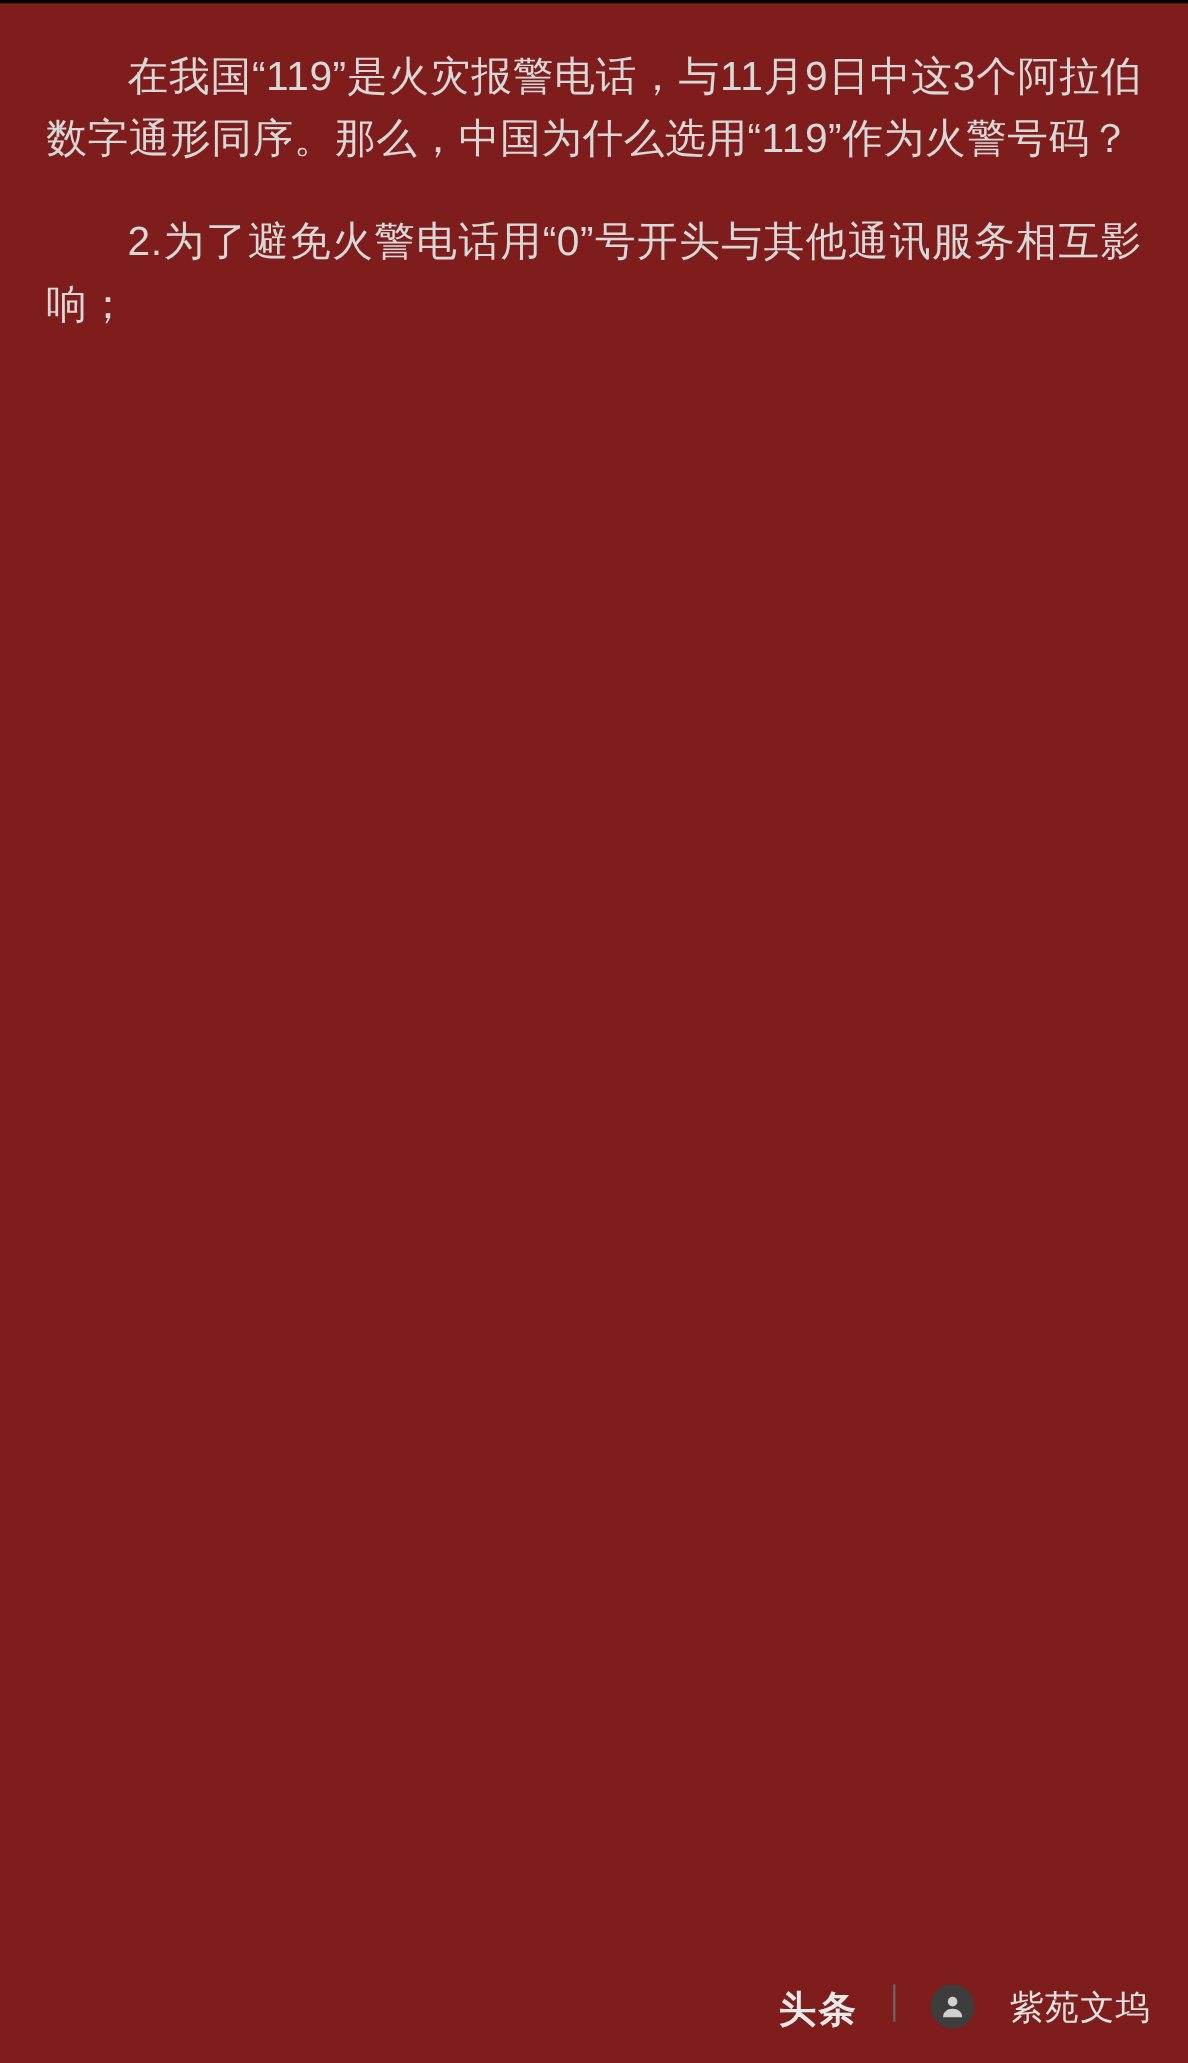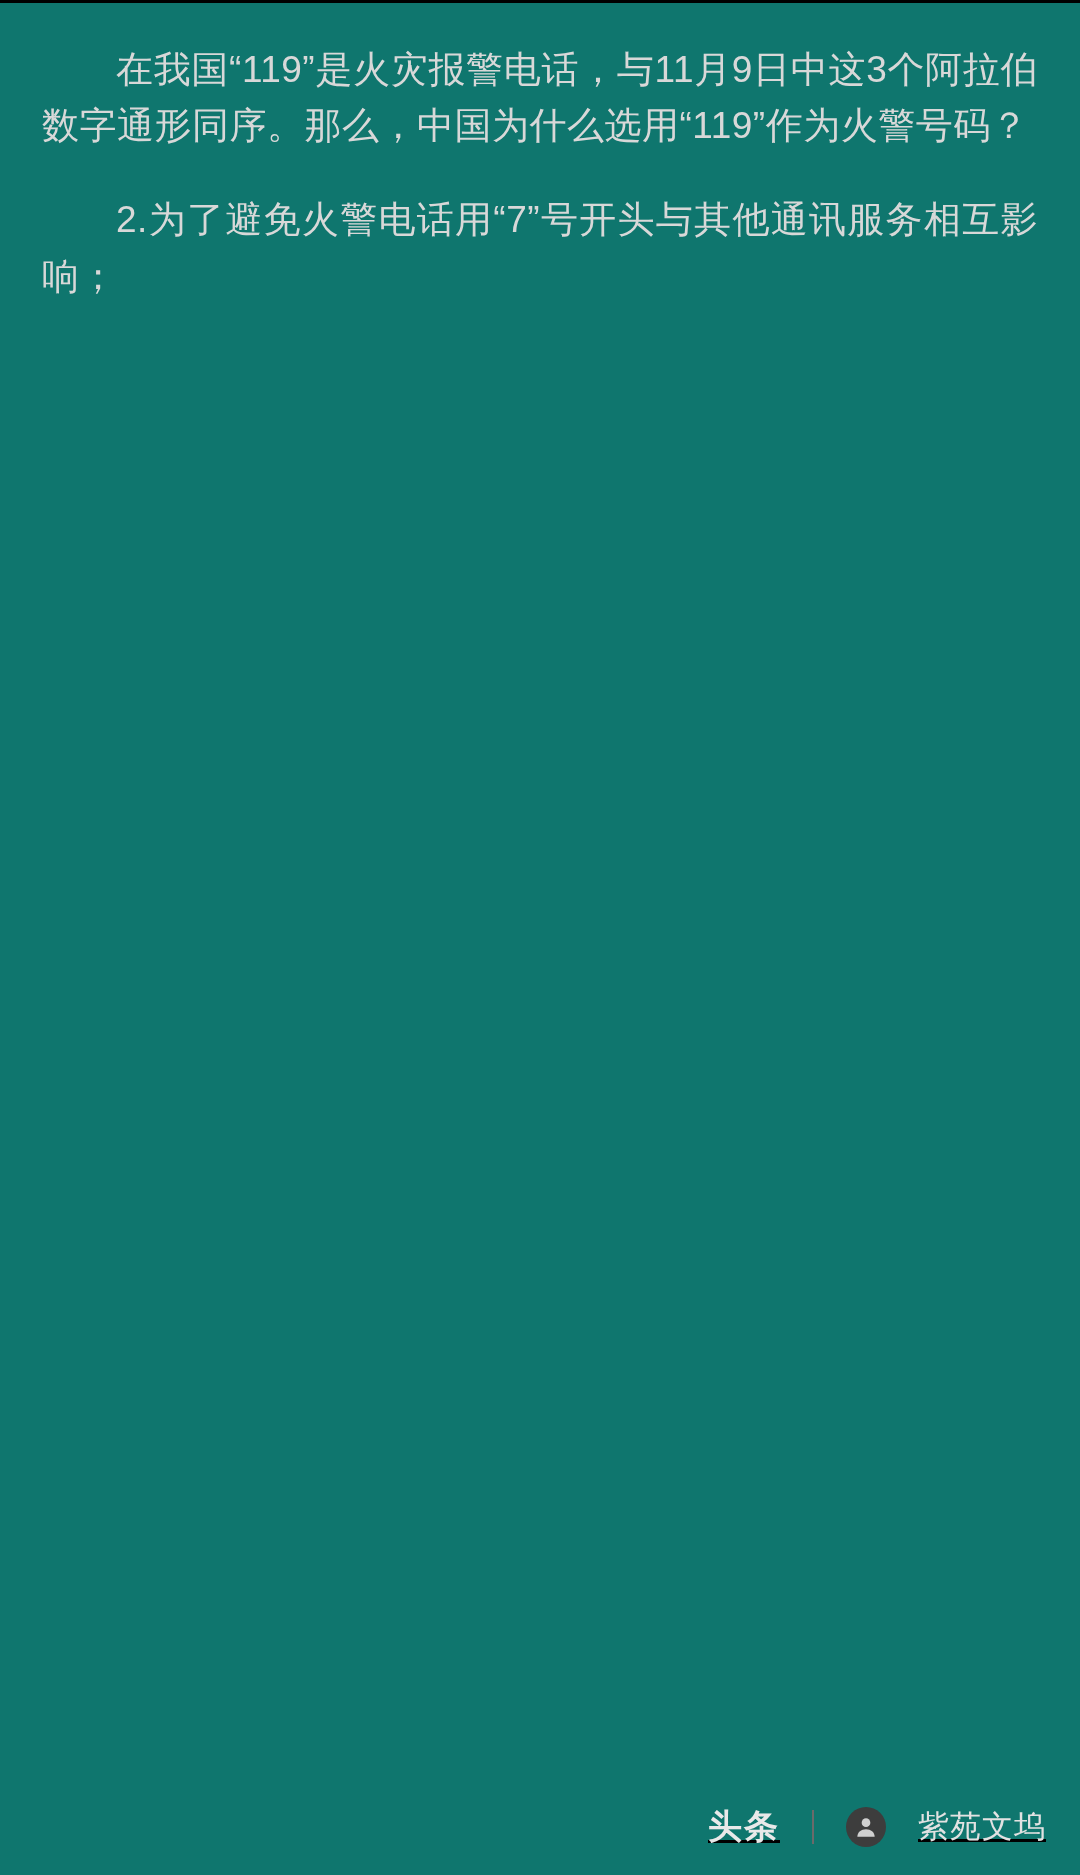--- a/index.html
+++ b/index.html
@@ -16,7 +16,7 @@
     position: relative;
     width: 1080px;
     min-height: 1875px;
-    background: #0f766e;
+    background: #7f1d1d;
     box-sizing: border-box;
     padding: 18px 42px 0 42px;
     overflow: hidden;

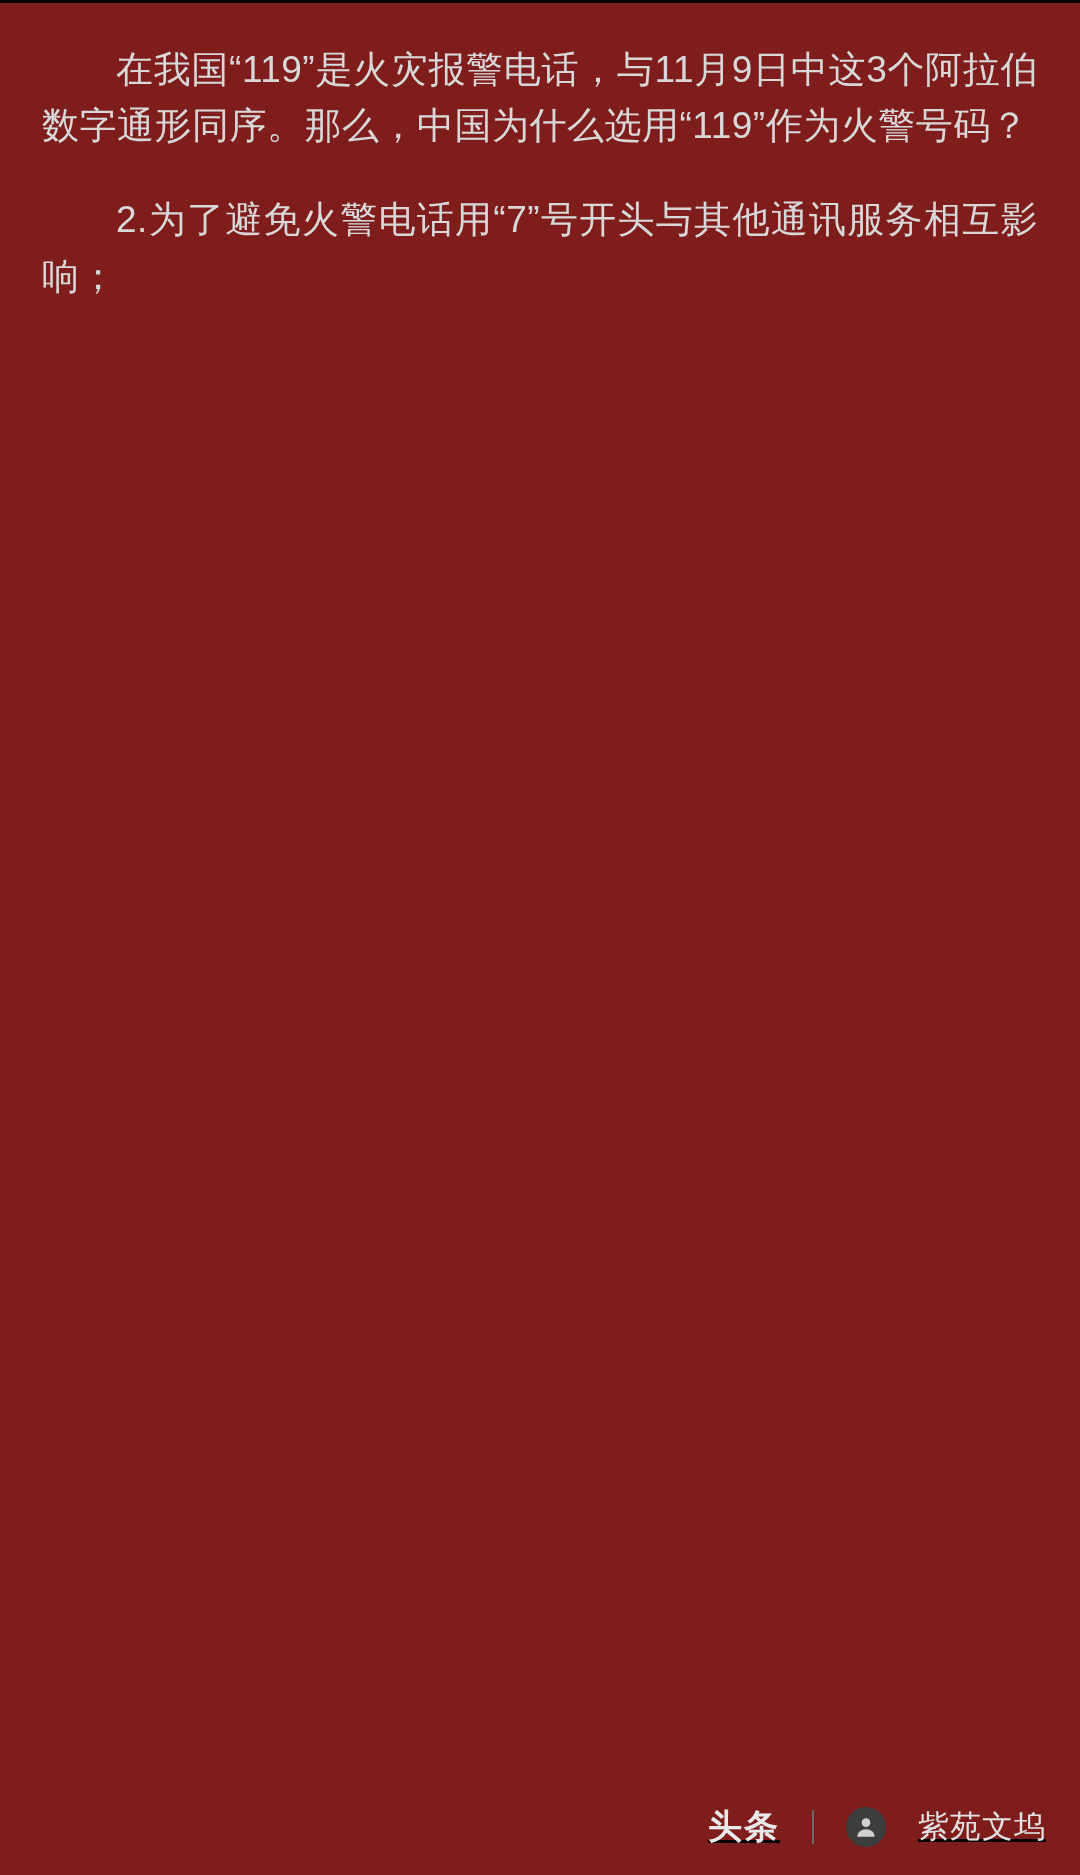--- a/index.html
+++ b/index.html
@@ -100,7 +100,7 @@
 
   <div class="article">
     <p class="para first">在我国“119”是火灾报警电话，与11月9日中这3个阿拉伯数字通形同序。那么，中国为什么选用“119”作为火警号码？</p>
-    <p class="para">2.为了避免火警电话用“7”号开头与其他通讯服务相互影响；</p>
+    <p class="para">2.为了避免火警电话用“0”号开头与其他通讯服务相互影响；</p>
   </div>
 
   <div class="footer">

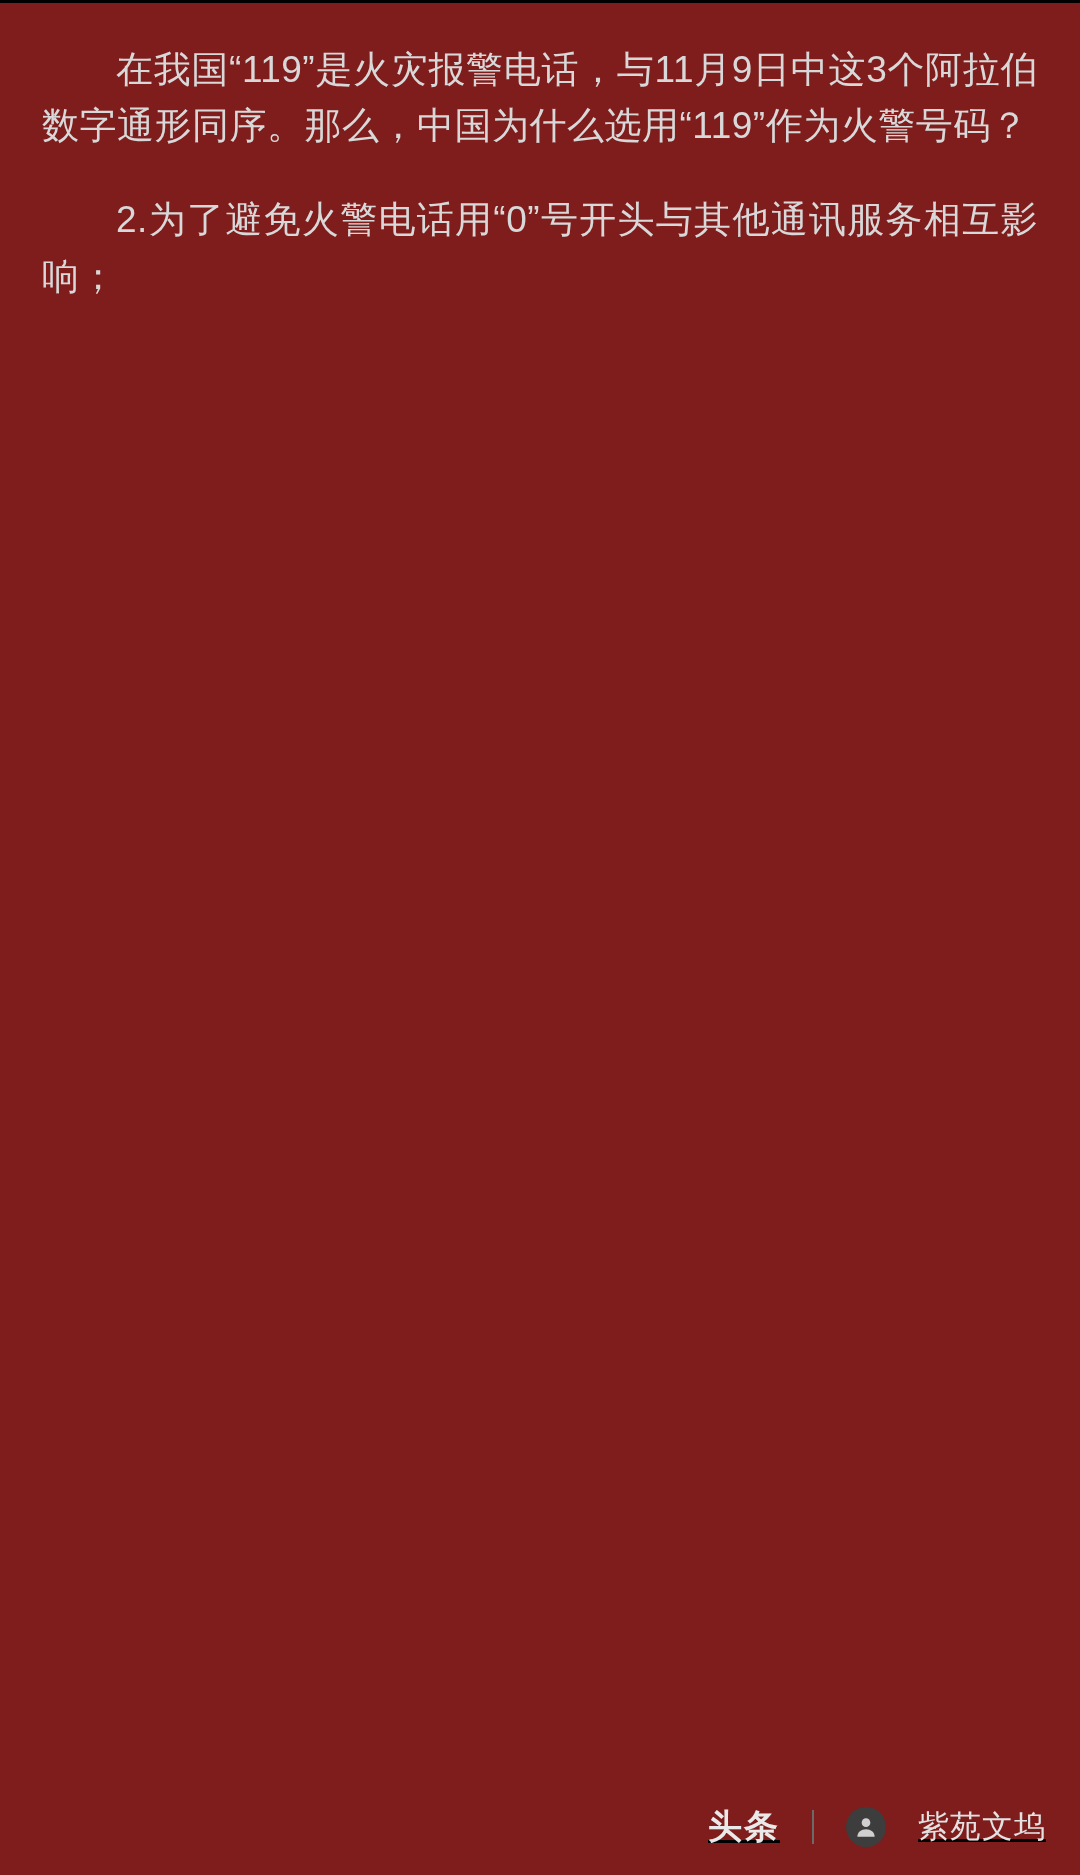--- a/index.html
+++ b/index.html
@@ -59,9 +59,7 @@
   }
   .brand {
     display: flex;
-    align-items: center;
     gap: 32px;
-    text-decoration: underline;
   }
   .brand-logo {
     display: inline-flex;

